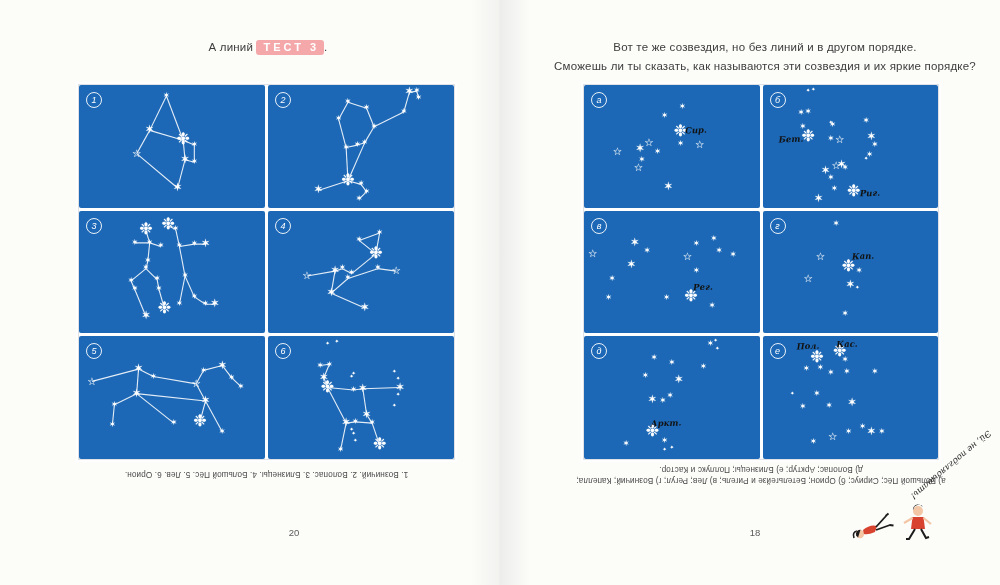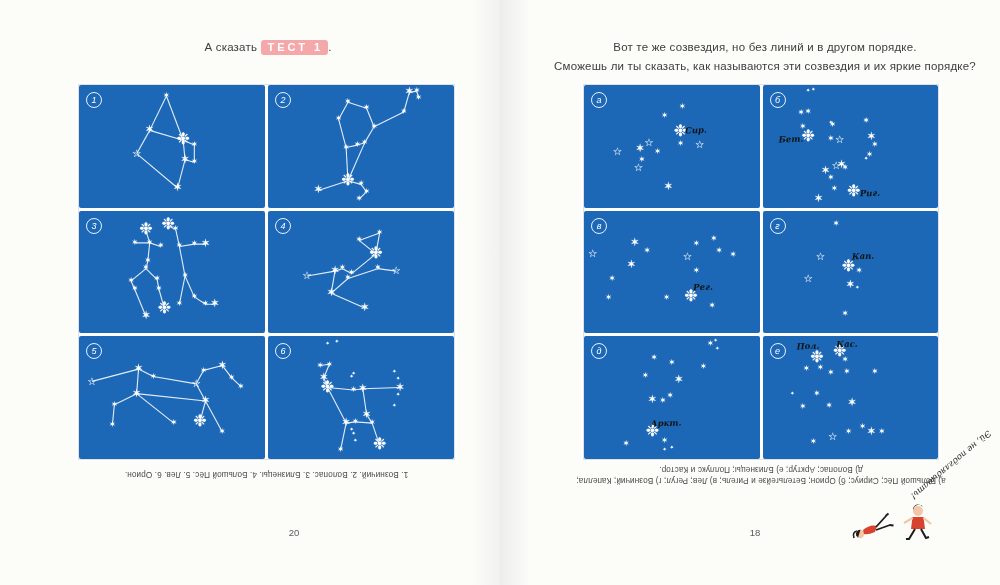--- a/index.html
+++ b/index.html
@@ -80,7 +80,7 @@
 <div class="fold"></div>
 
 <div class="page-title title-left">
-  <div><span>А сказать</span>
+  <div><span>А линий</span>
     <span class="test-badge">ТЕСТ 1</span><span>.</span>
   </div>
 </div>

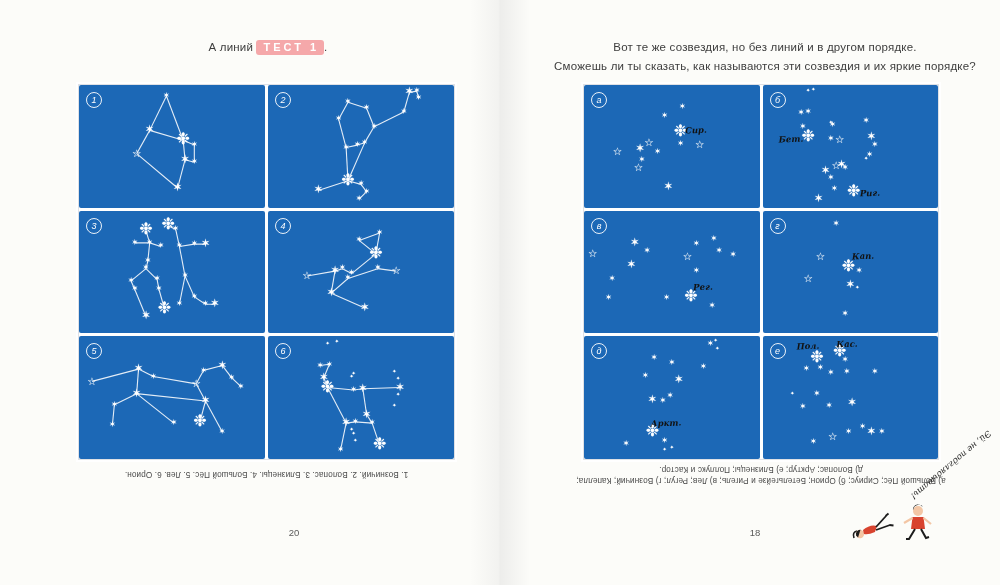--- a/index.html
+++ b/index.html
@@ -81,7 +81,7 @@
 
 <div class="page-title title-left">
   <div><span>А линий</span>
-    <span class="test-badge">ТЕСТ 1</span><span>.</span>
+    <span class="test-badge">ТЕСТ 3</span><span>.</span>
   </div>
 </div>
 

